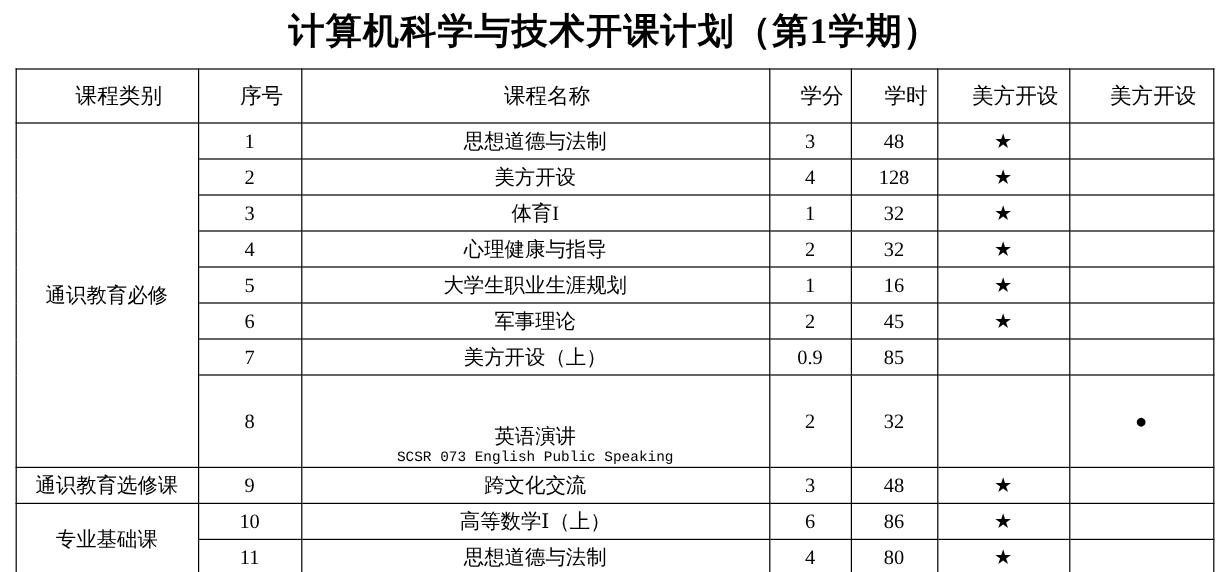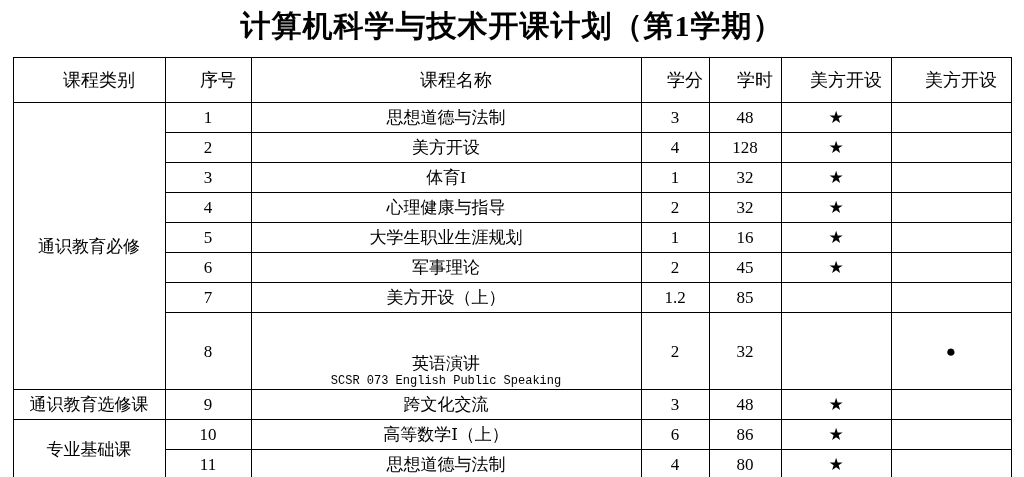--- a/index.html
+++ b/index.html
@@ -173,7 +173,7 @@
       <tr>
         <td class="num-cell">7</td>
         <td>美方开设（上）</td>
-        <td class="num-cell">1.2</td>
+        <td class="num-cell">0.9</td>
         <td class="num-cell">85</td>
         <td class="mark-star"></td>
         <td class="mark-dot"></td>

